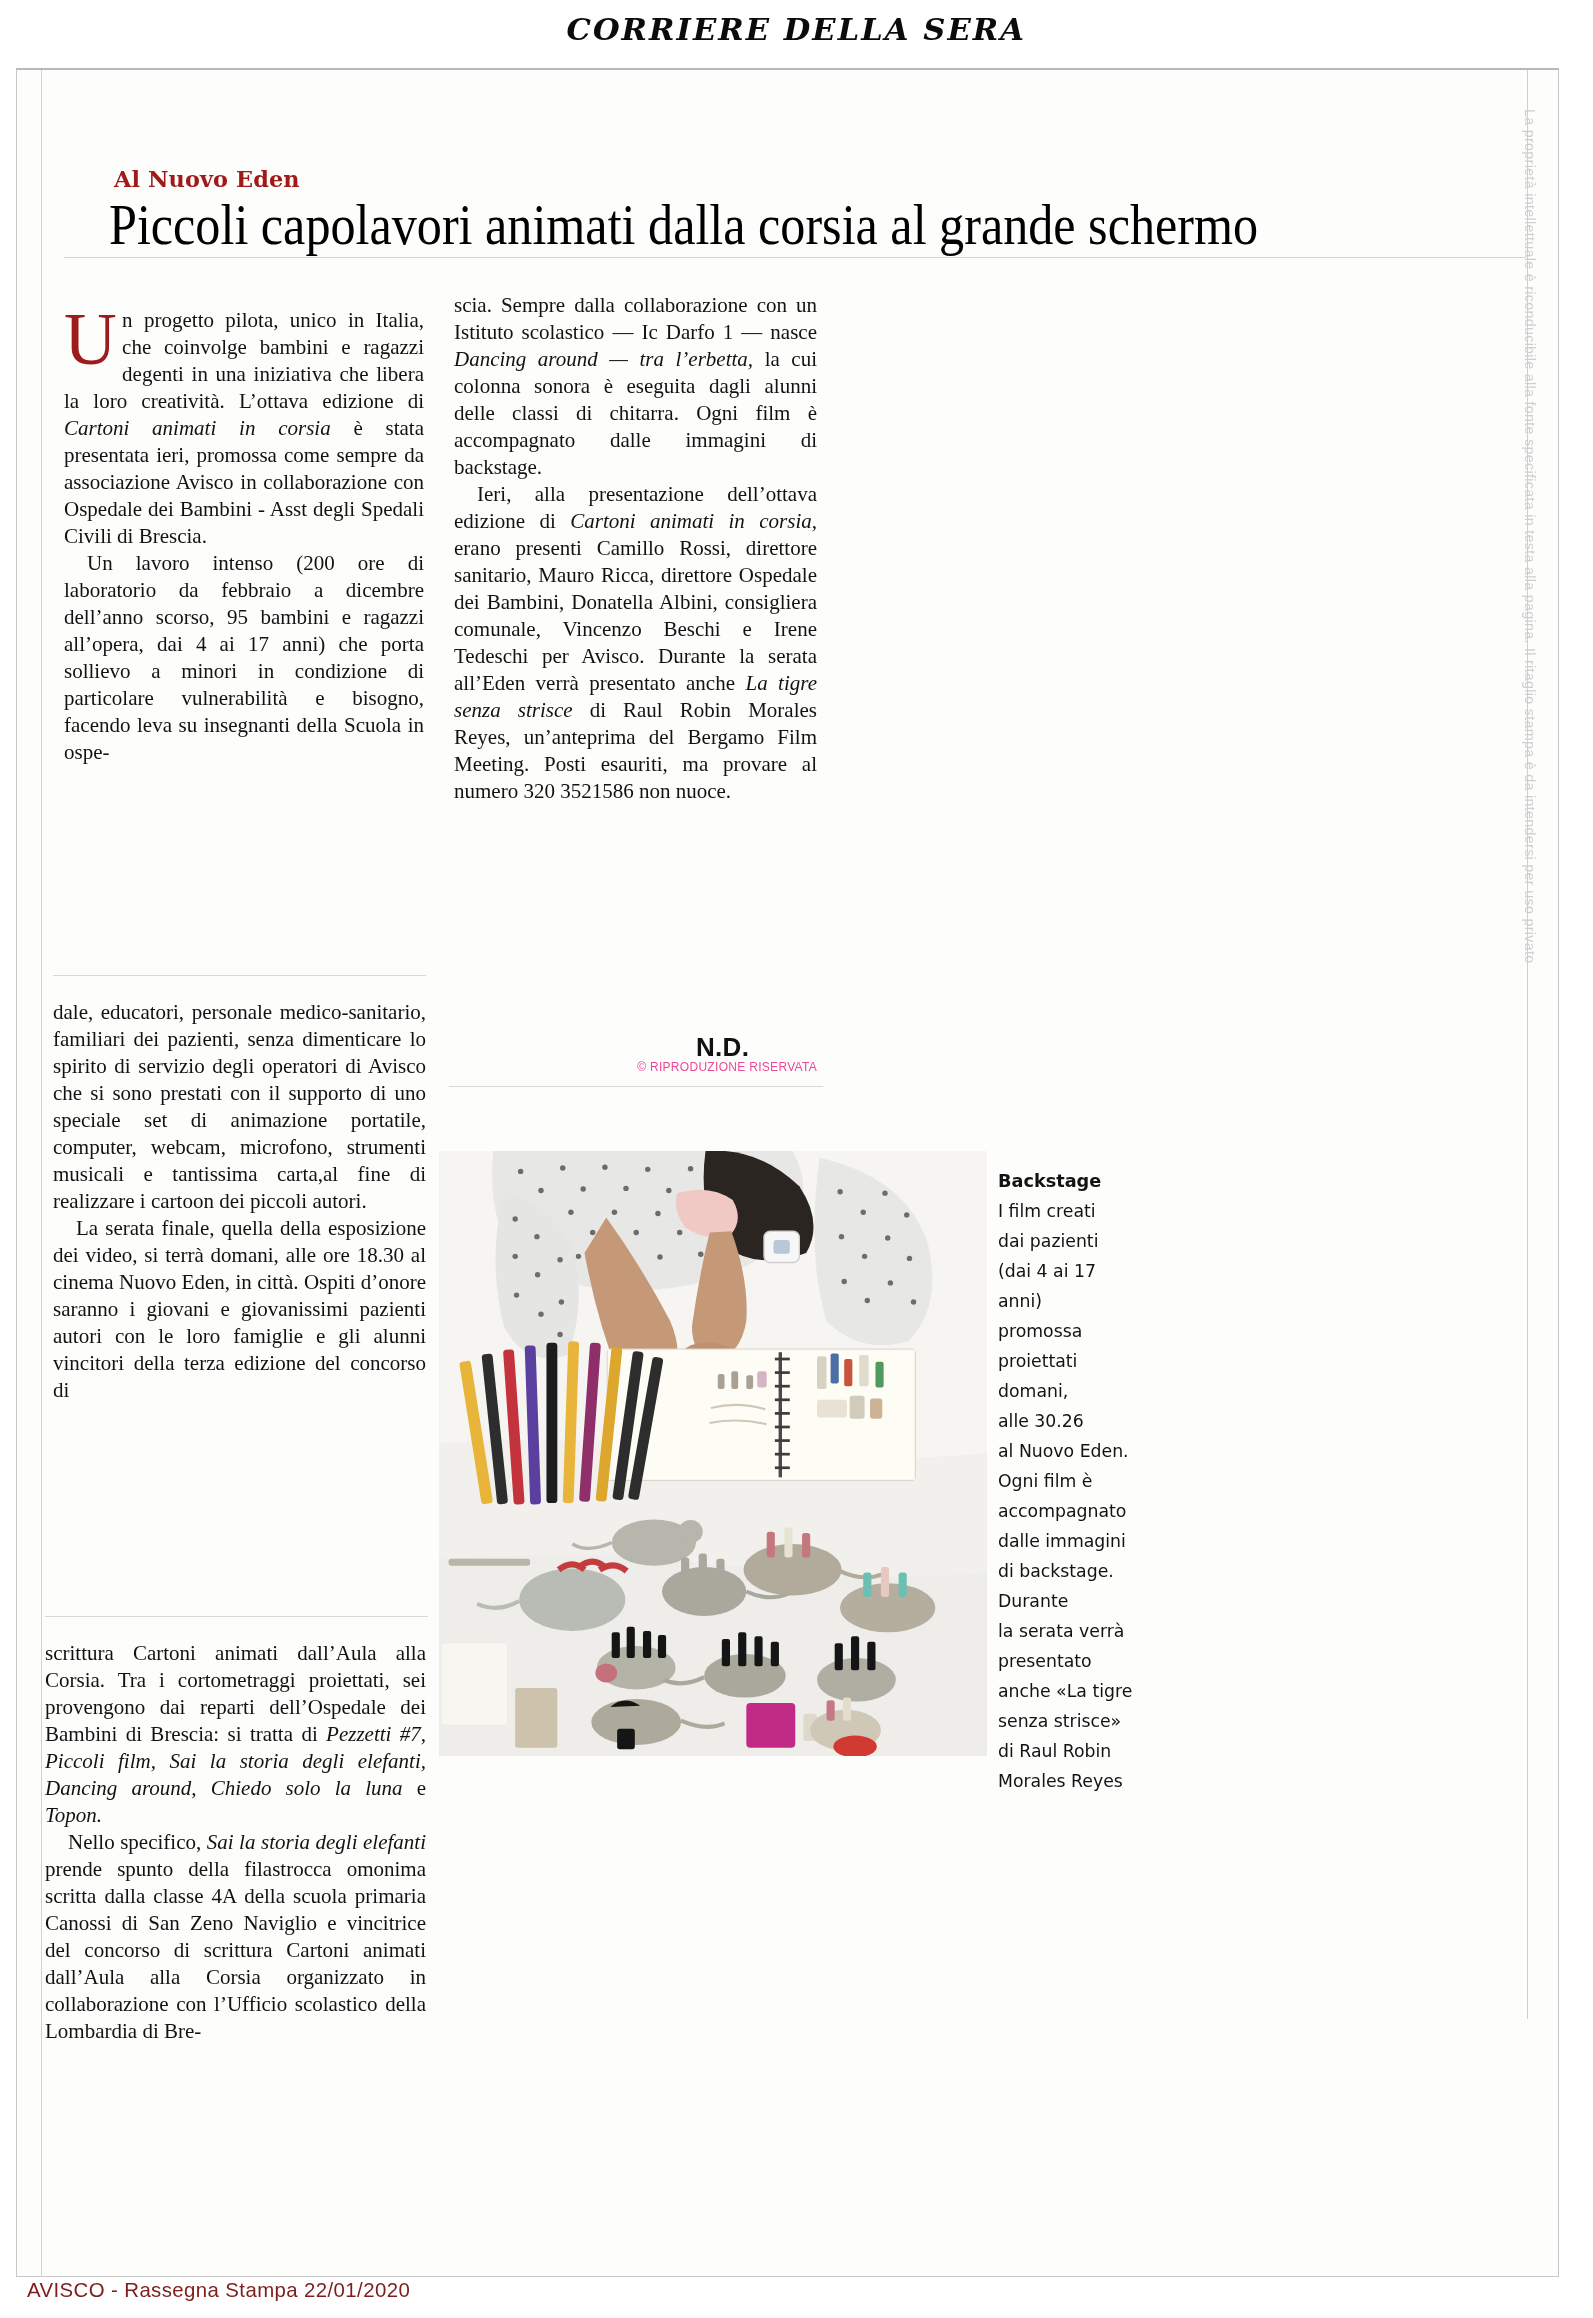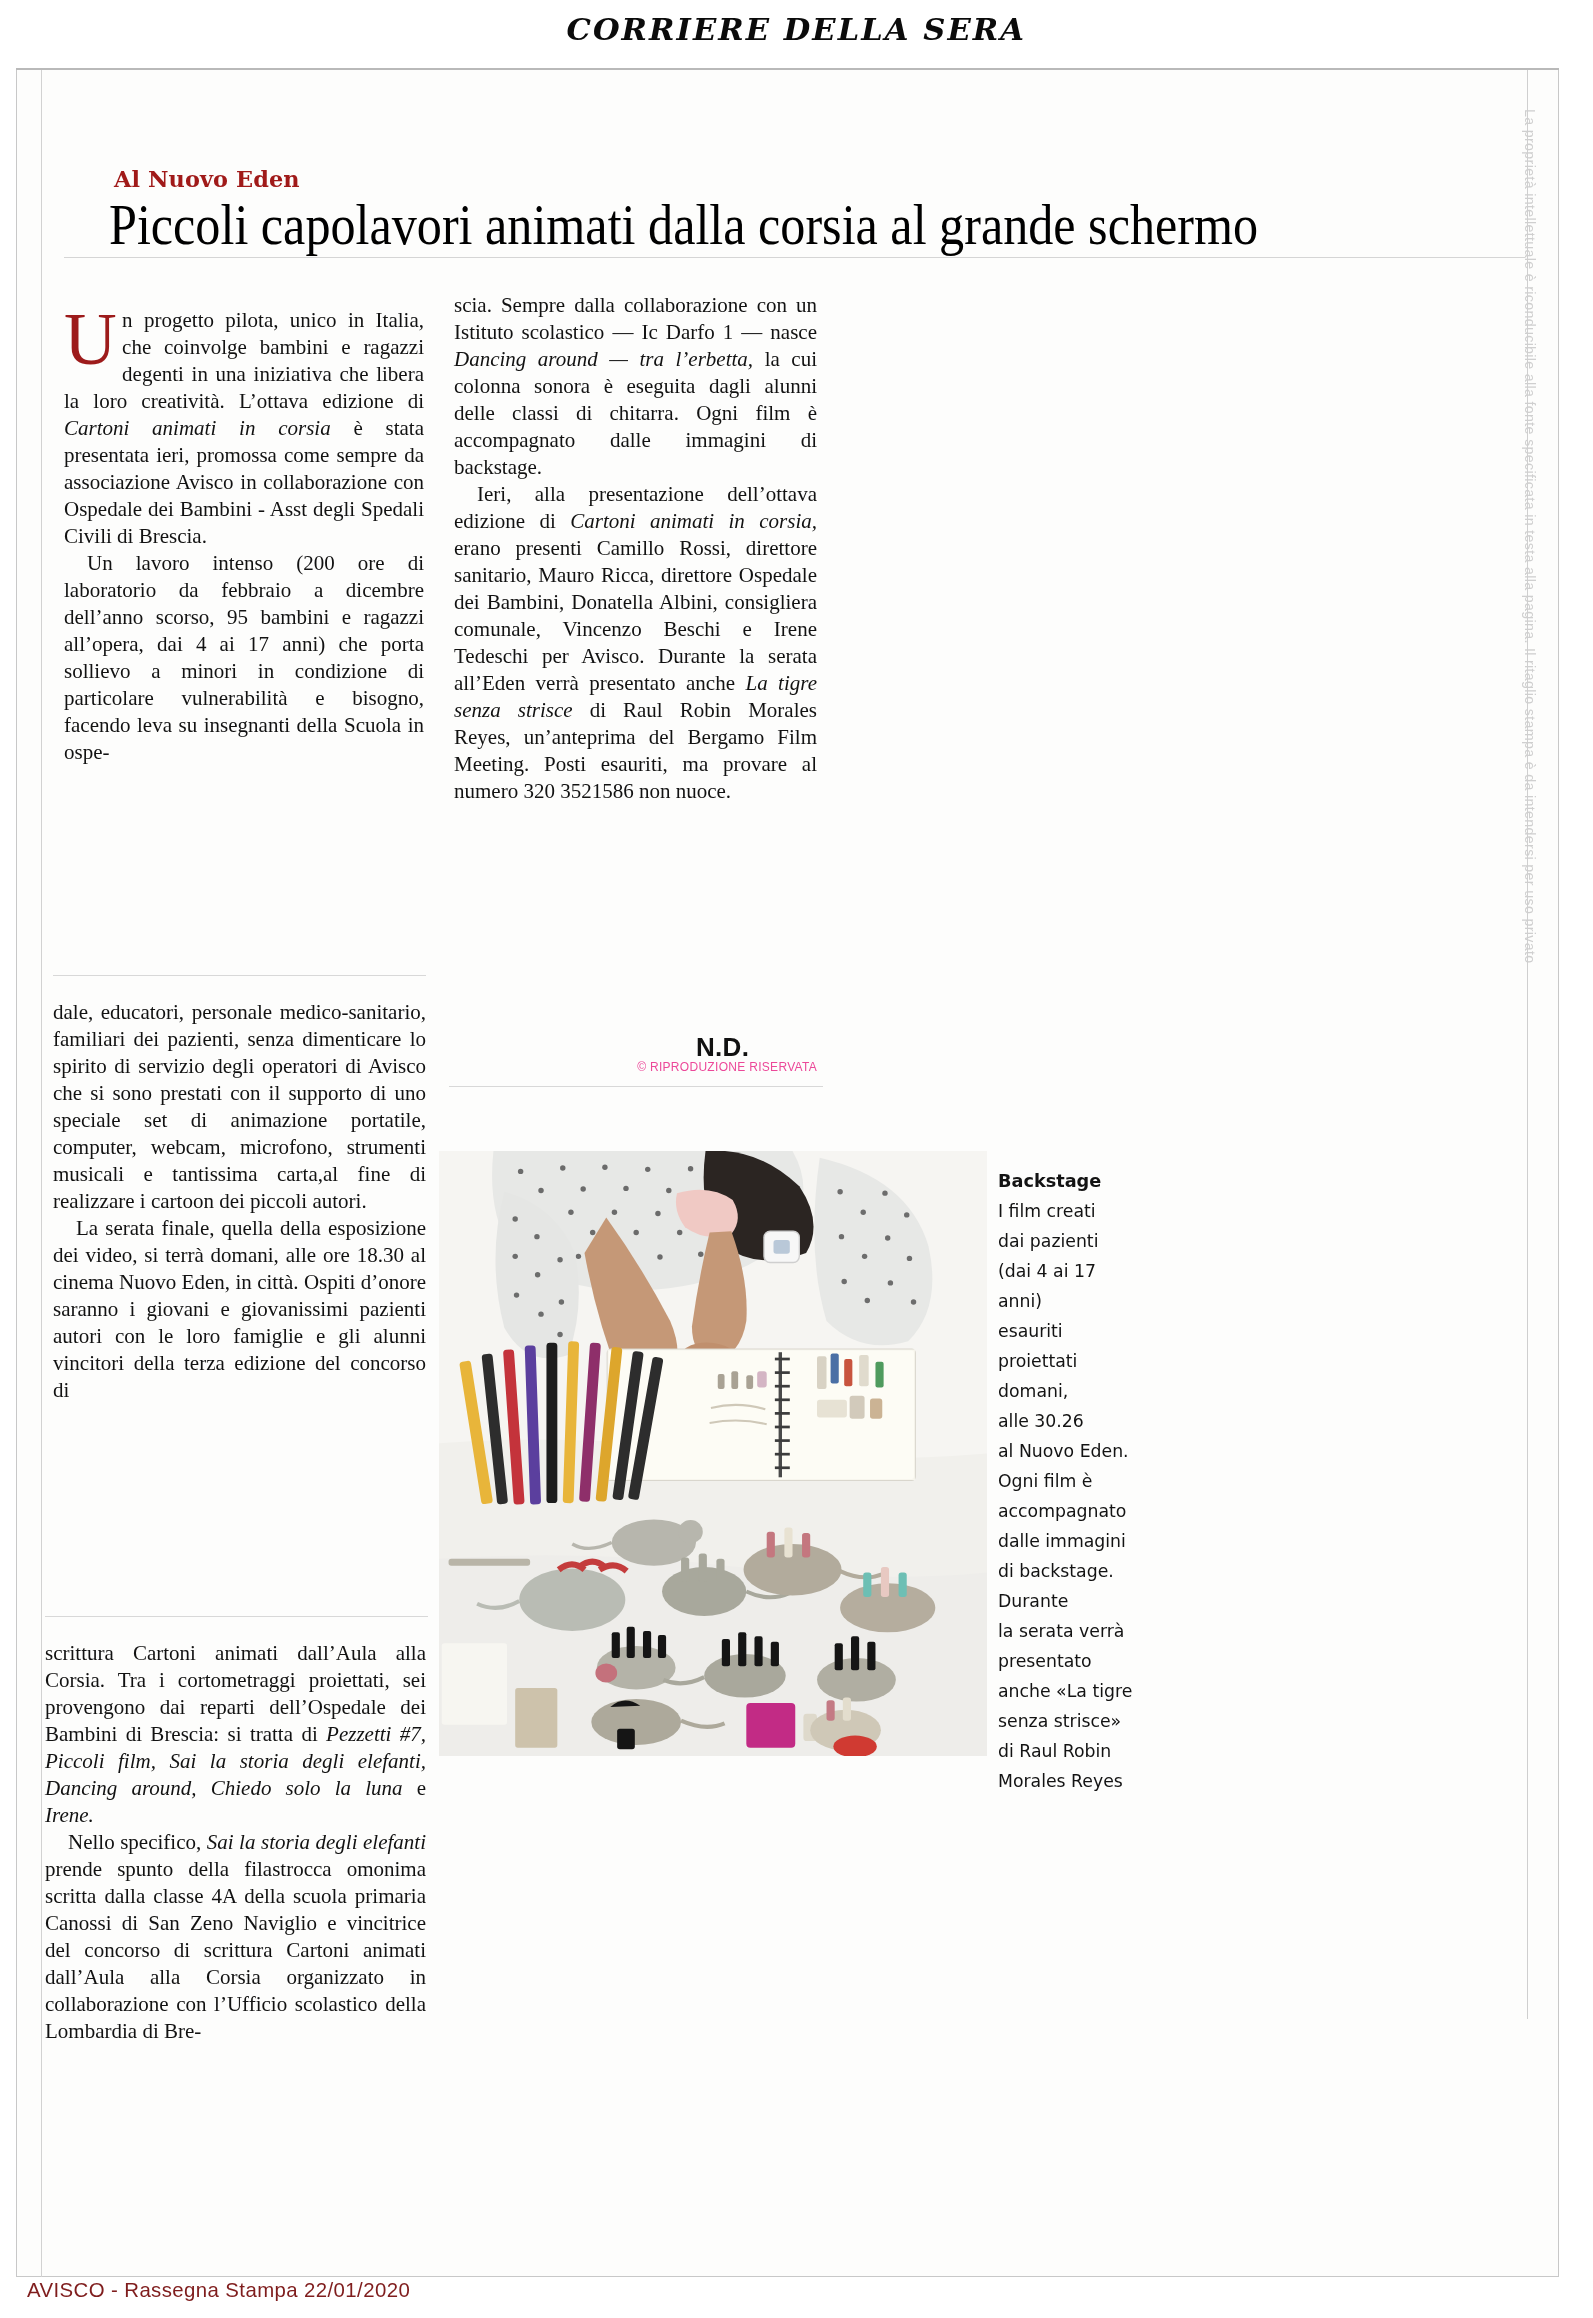--- a/index.html
+++ b/index.html
@@ -447,7 +447,7 @@
   <span class="bs-line">dai pazienti</span>
   <span class="bs-line">(dai 4 ai 17</span>
   <span class="bs-line">anni)</span>
-  <span class="bs-line">esauriti</span>
+  <span class="bs-line">promossa</span>
   <span class="bs-line">proiettati</span>
   <span class="bs-line">domani,</span>
   <span class="bs-line">alle 30.26</span>

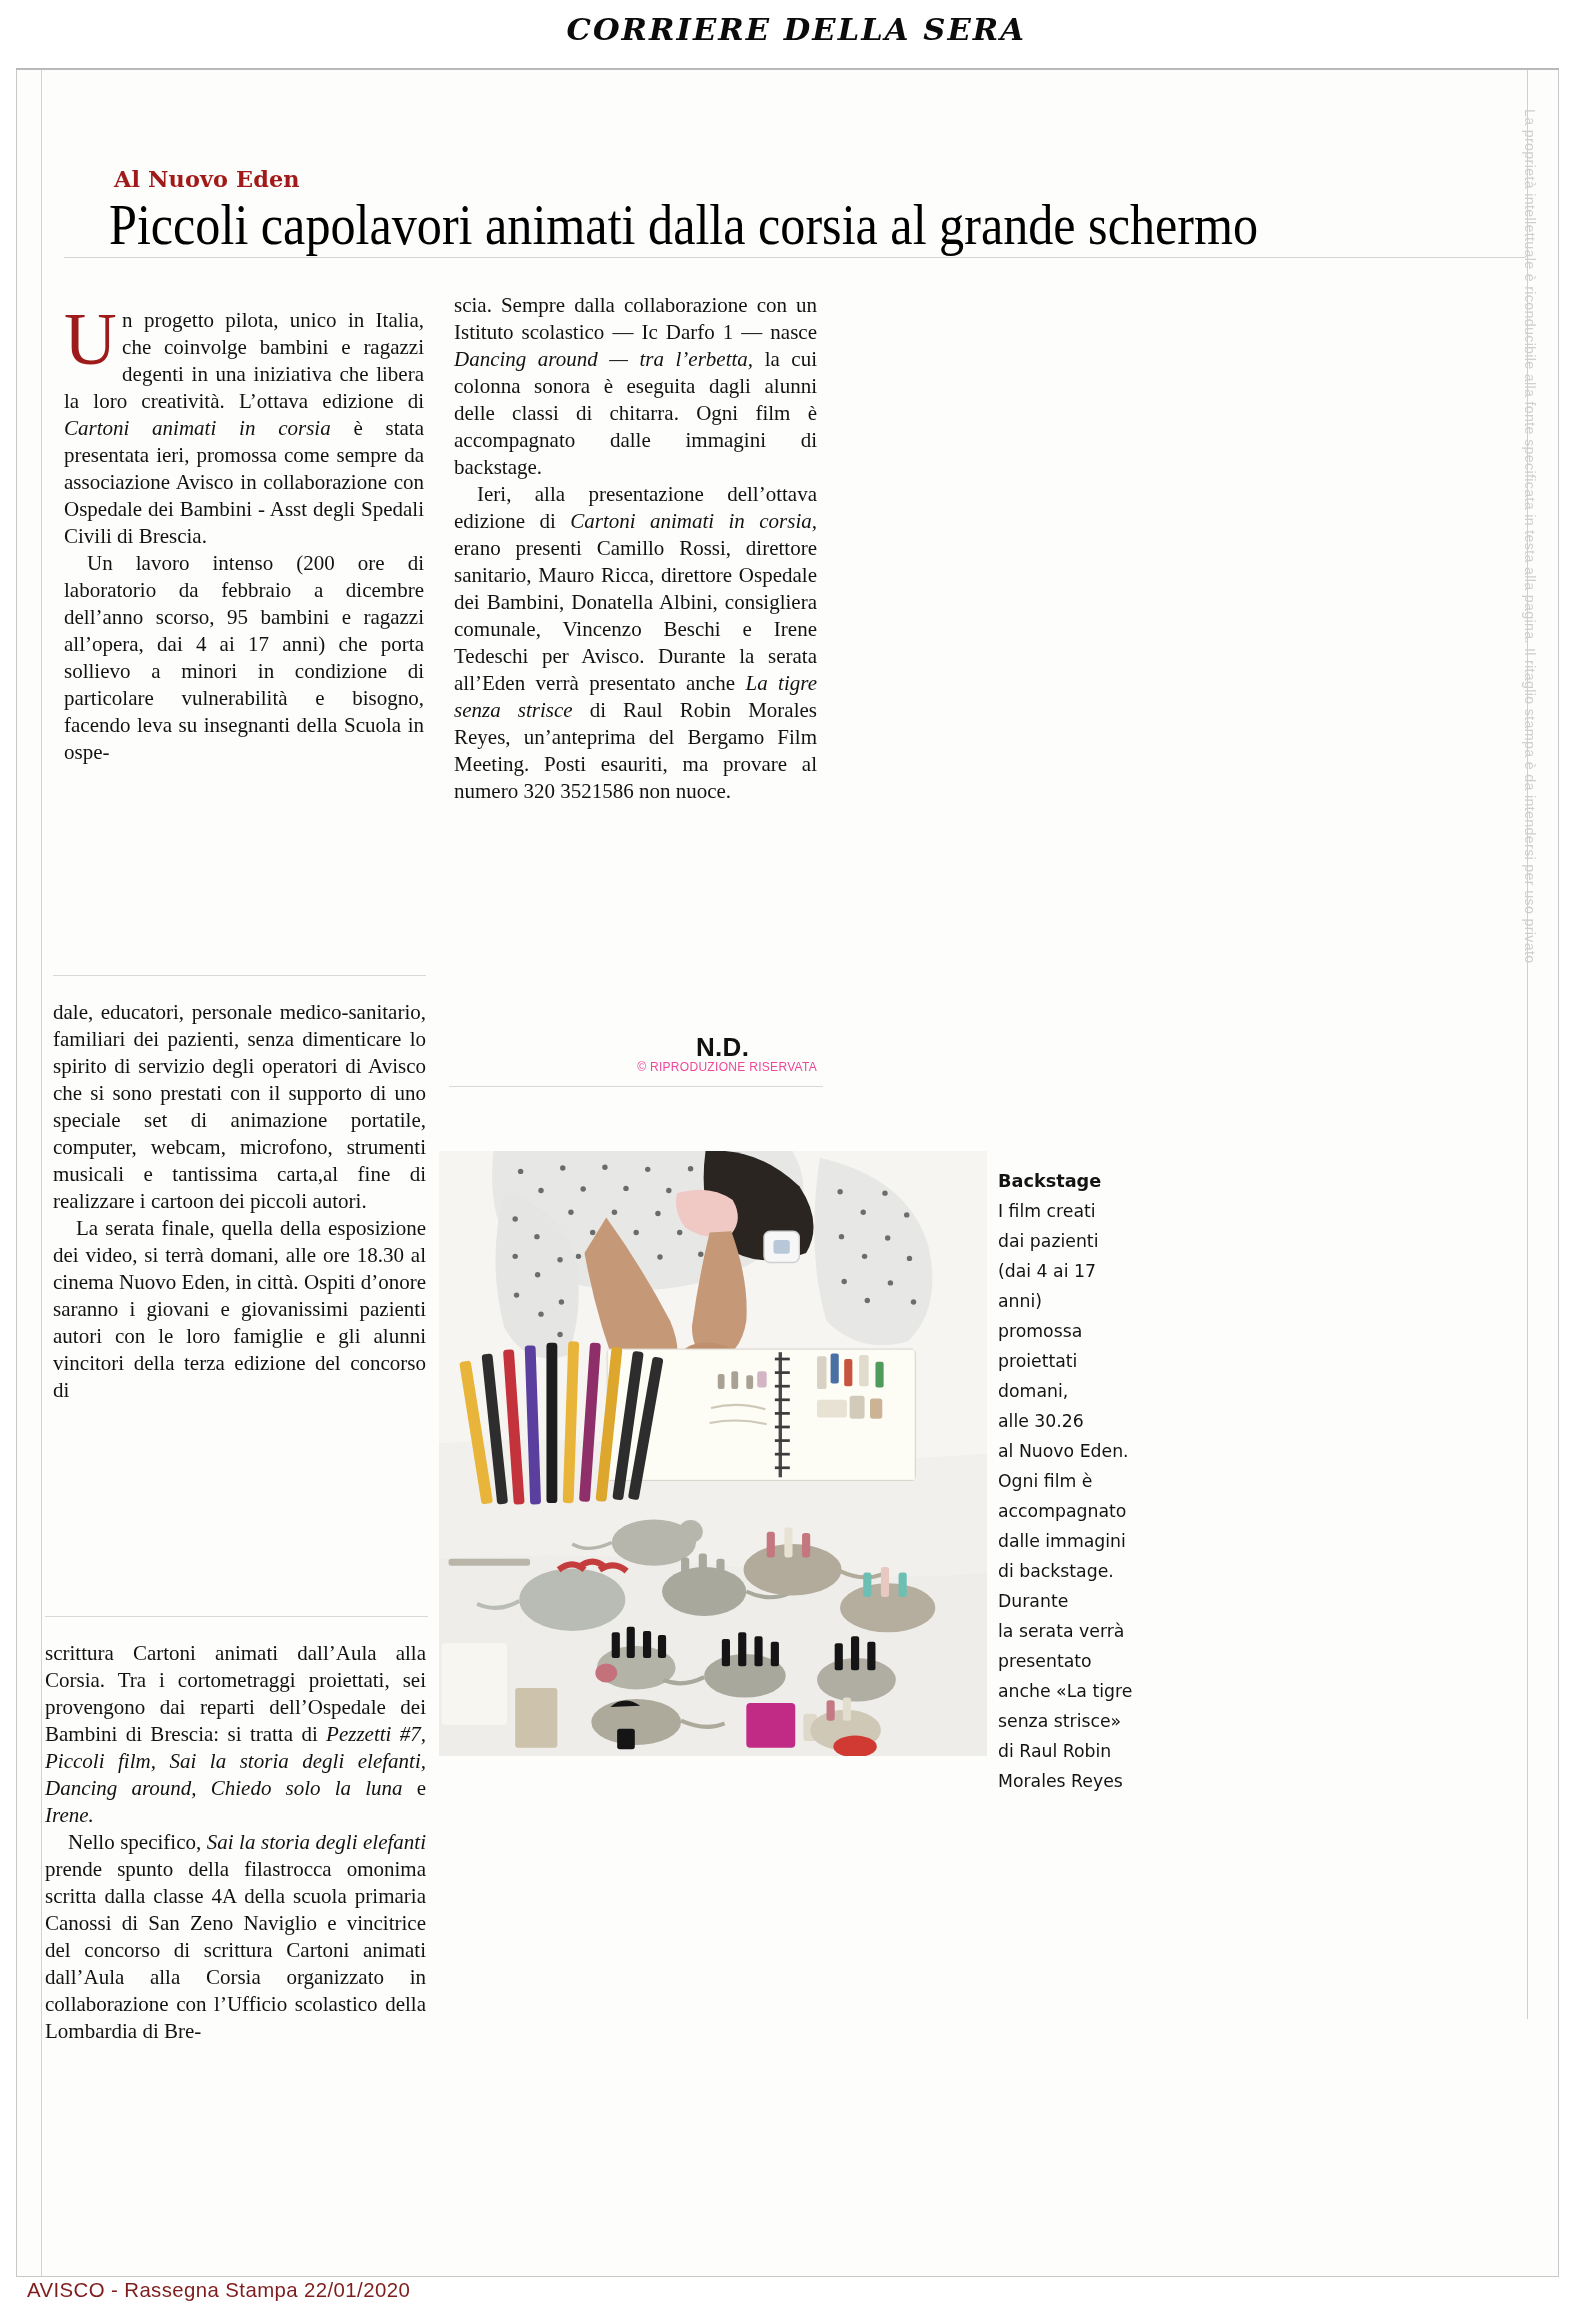--- a/index.html
+++ b/index.html
@@ -212,7 +212,7 @@
 
 <div id="col1c" class="col">
   <p class="first">
-    <span>scrittura Cartoni animati dall’Aula alla Corsia. Tra i cortometraggi proiettati, sei provengono dai reparti dell’Ospedale dei Bambini di Brescia: si tratta di </span><i>Pezzetti #7, Piccoli film, Sai la storia degli elefanti, Dancing around, Chiedo solo la luna</i><span> e </span><i>Irene.</i>
+    <span>scrittura Cartoni animati dall’Aula alla Corsia. Tra i cortometraggi proiettati, sei provengono dai reparti dell’Ospedale dei Bambini di Brescia: si tratta di </span><i>Pezzetti #7, Piccoli film, Sai la storia degli elefanti, Dancing around, Chiedo solo la luna</i><span> e </span><i>Topon.</i>
   </p>
   <p>
     <span>Nello specifico, </span><i>Sai la storia degli elefanti</i><span> prende spunto della filastrocca omonima scritta dalla classe 4A della scuola primaria Canossi di San Zeno Naviglio e vincitrice del concorso di scrittura Cartoni animati dall’Aula alla Corsia organizzato in collaborazione con l’Ufficio scolastico della Lombardia di Bre-</span>

